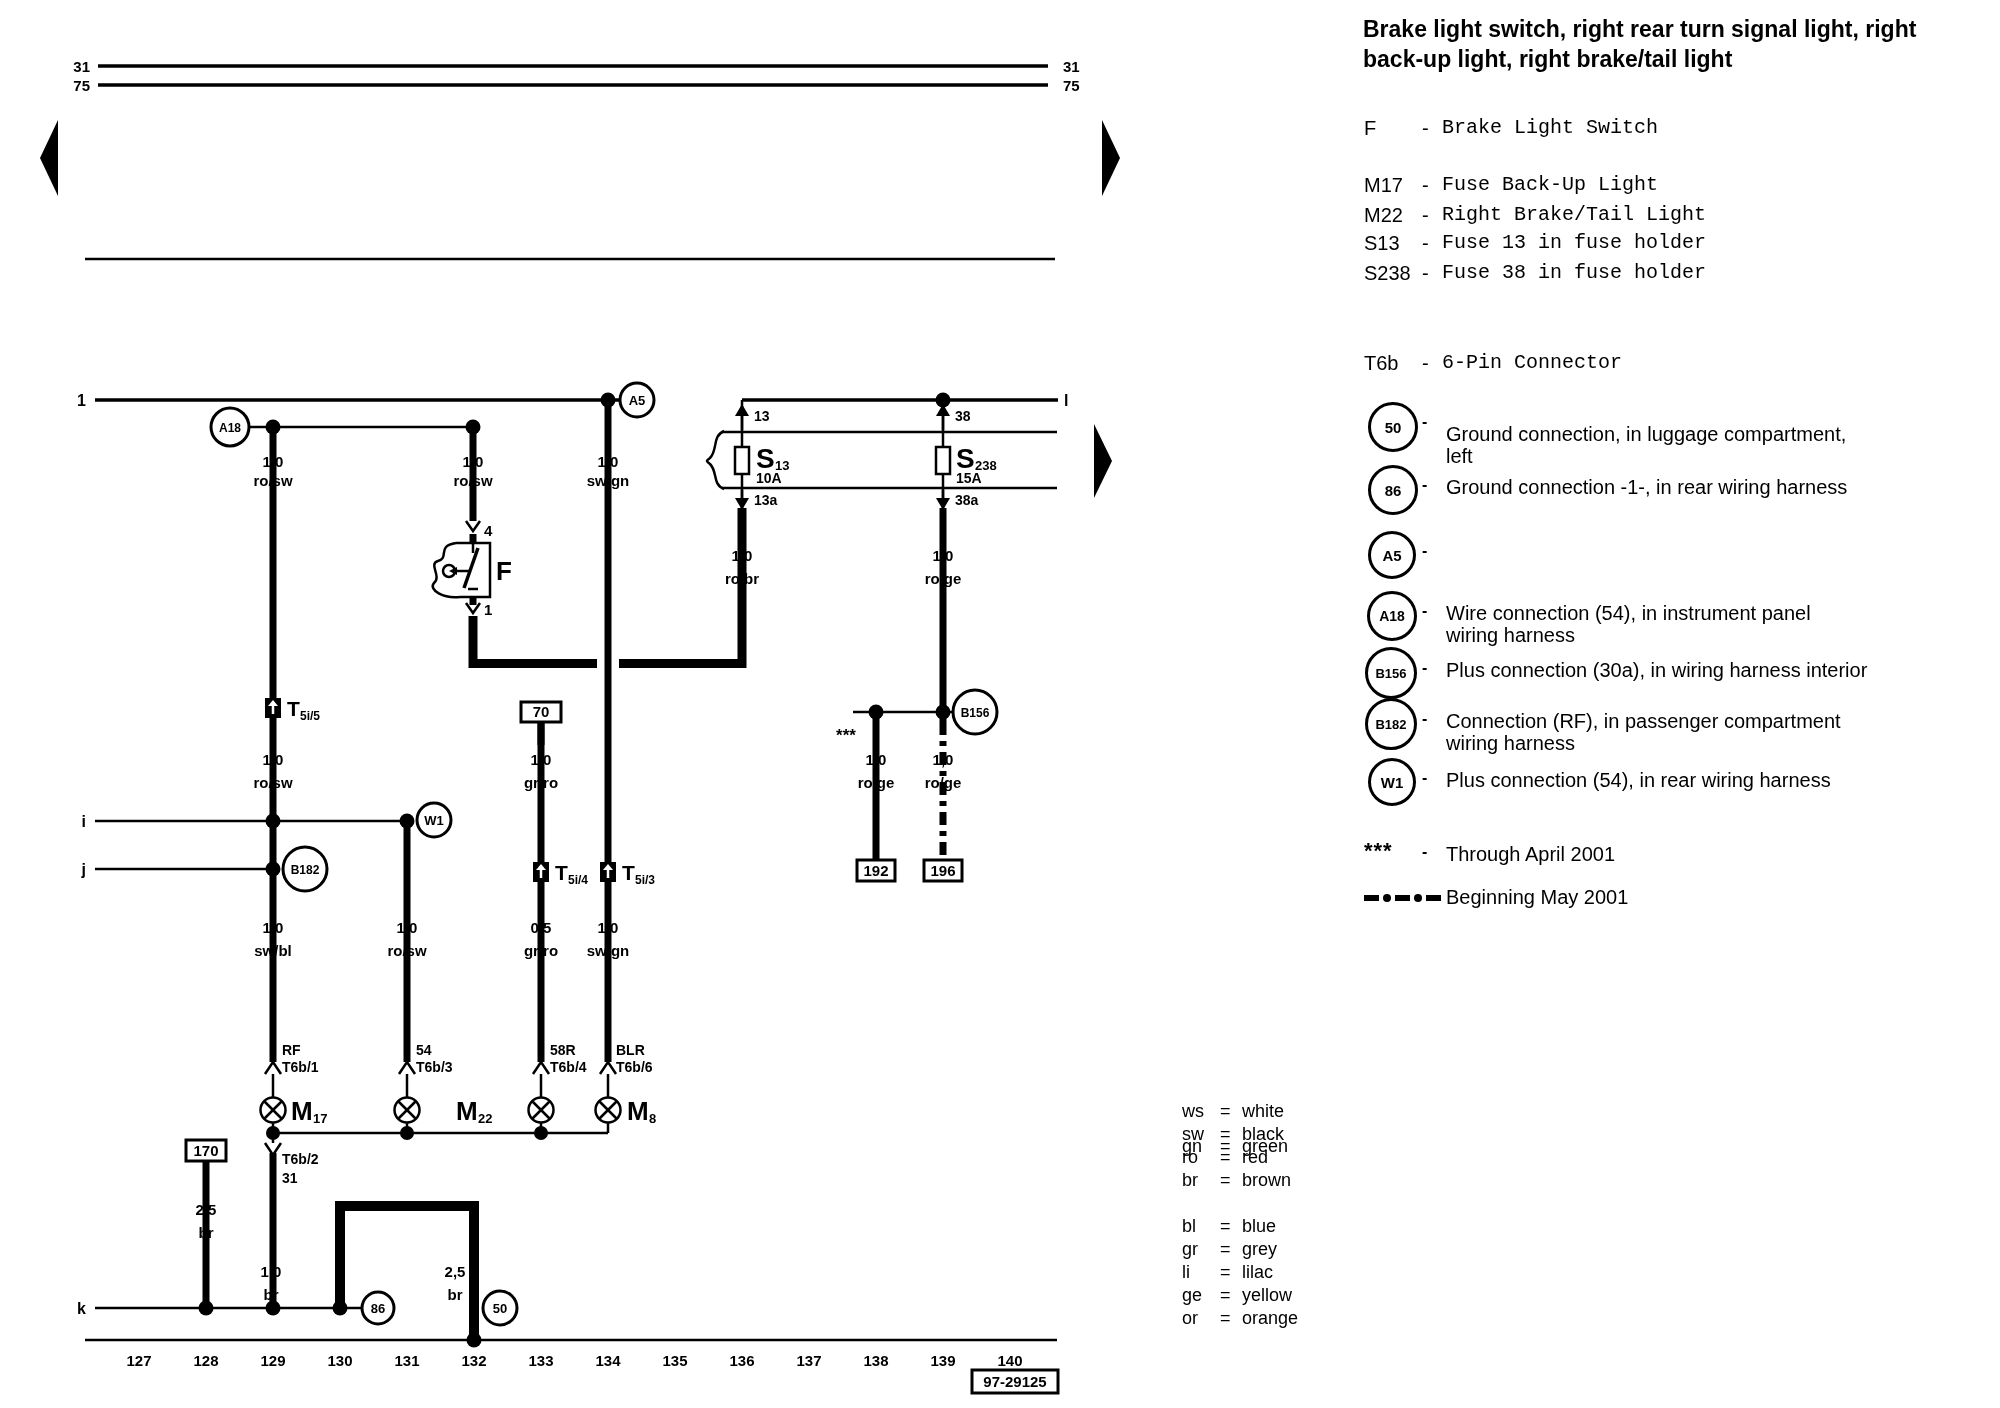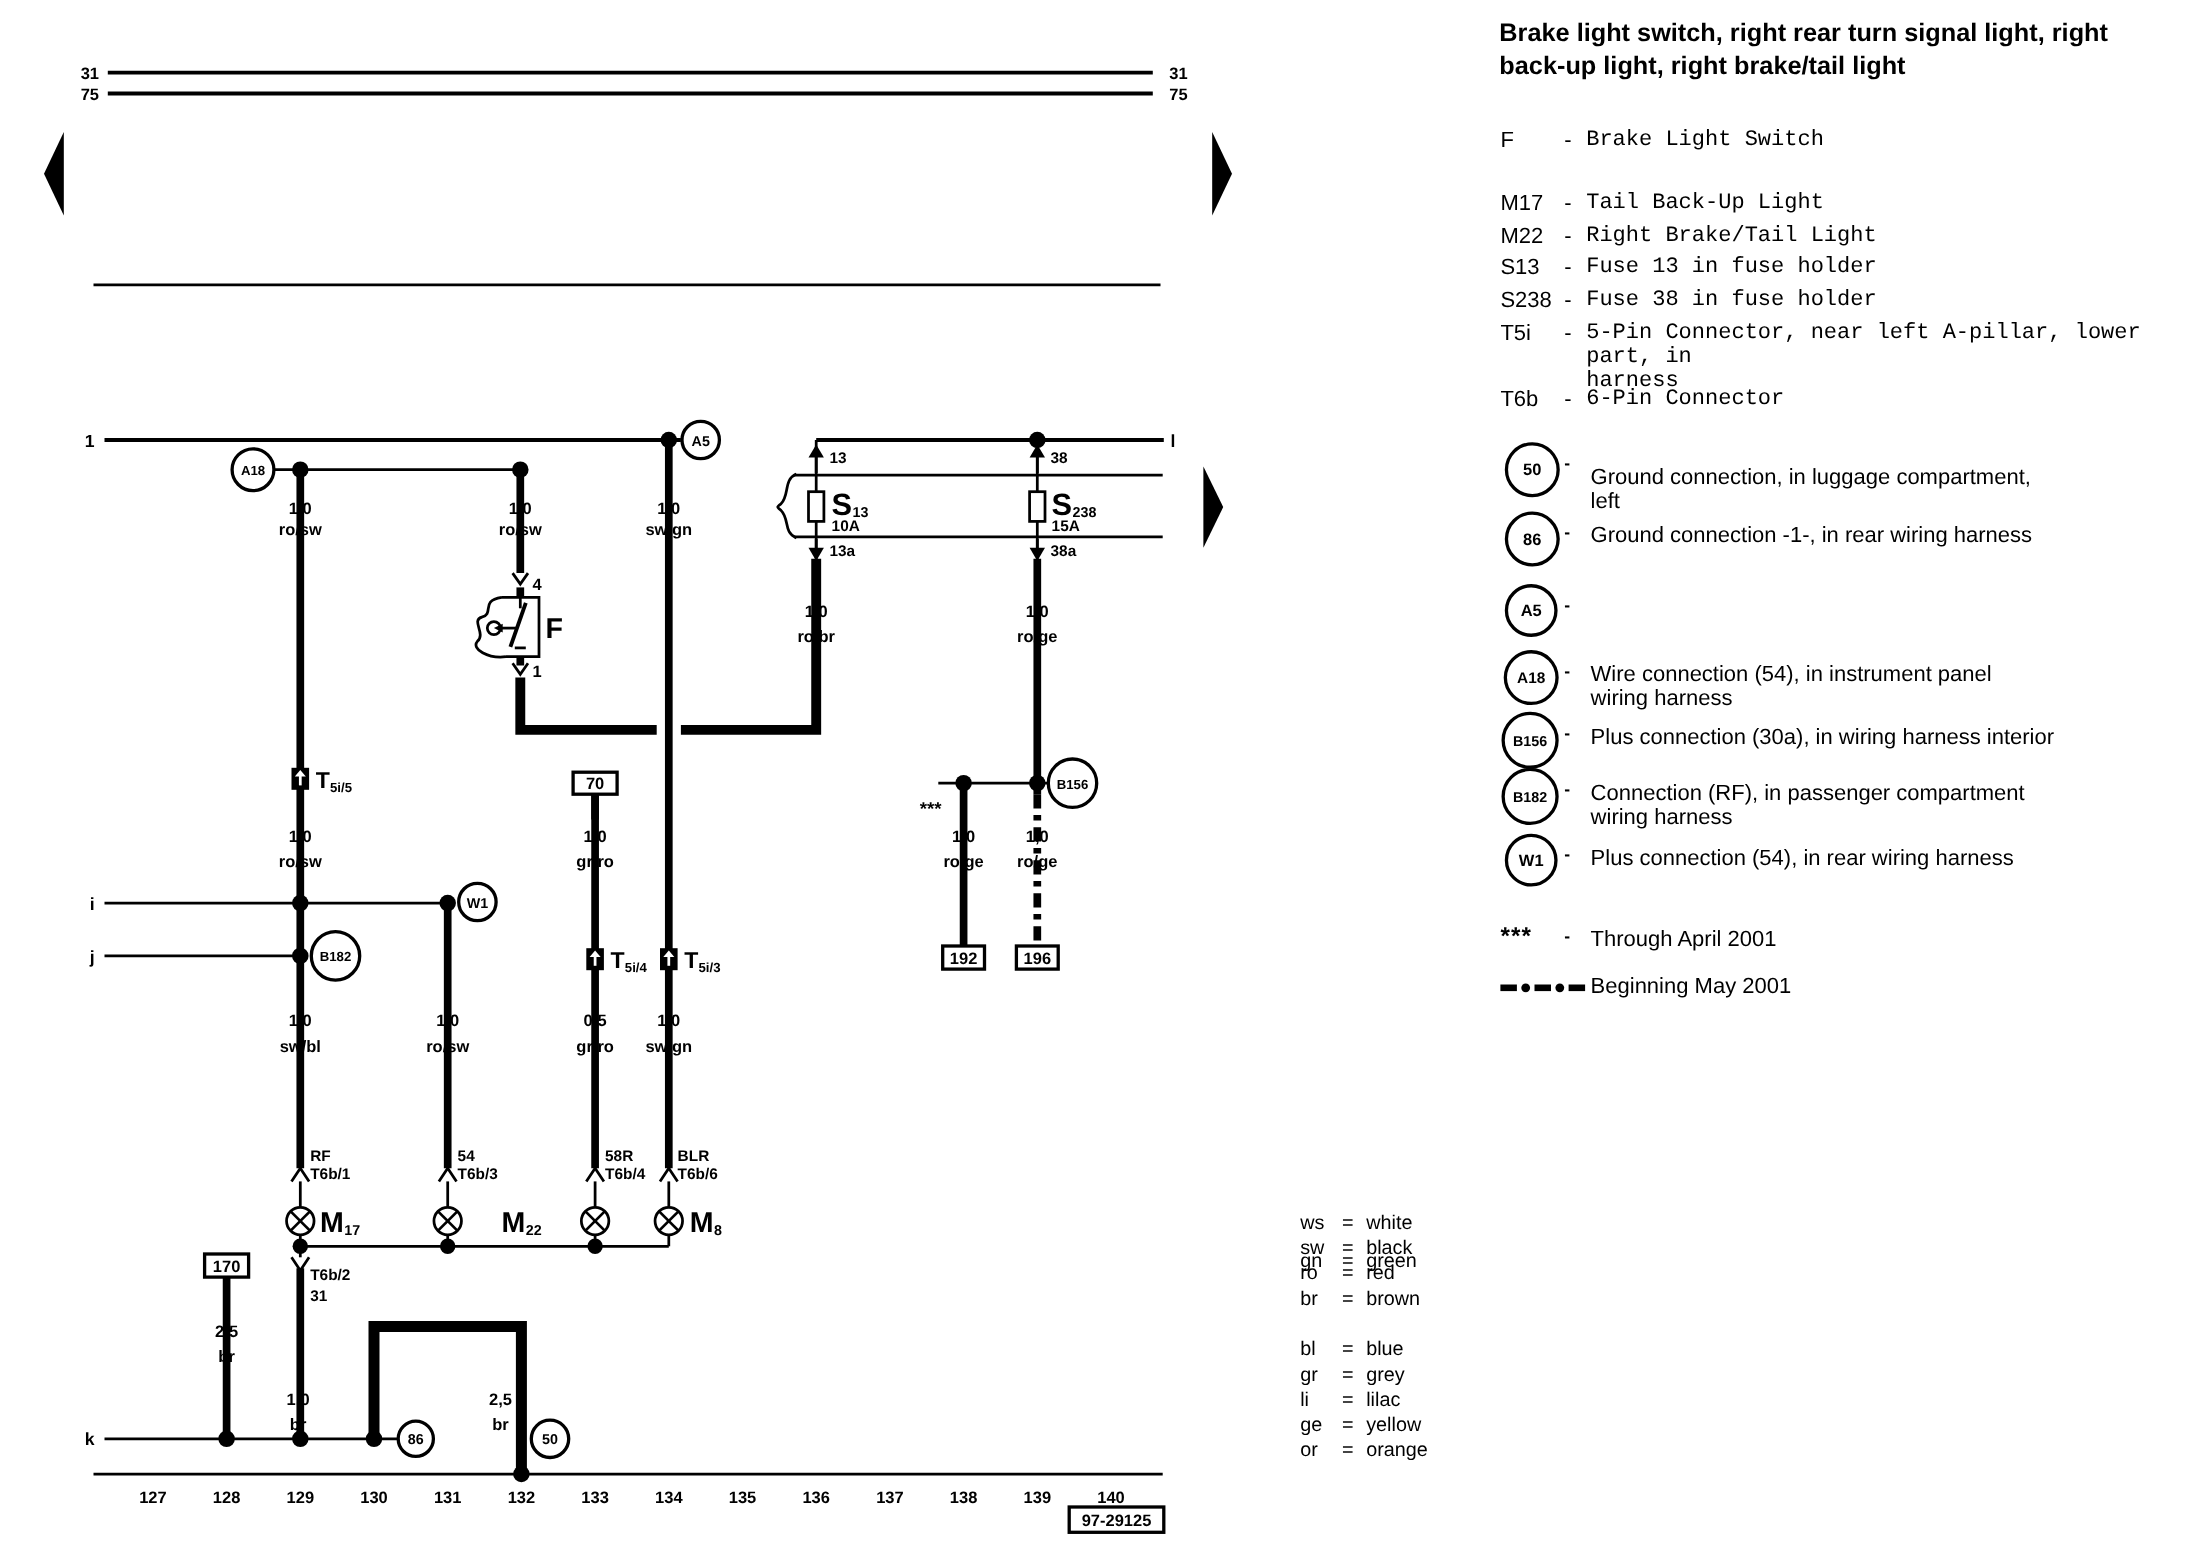--- a/index.html
+++ b/index.html
@@ -339,7 +339,7 @@
   <span class="comp-key">F</span><span class="comp-dash">-</span><span class="comp-desc">Brake Light Switch</span>
 </div>
 <div class="comp-row" style="top:174px">
-  <span class="comp-key">M17</span><span class="comp-dash">-</span><span class="comp-desc">Tail Back-Up Light</span>
+  <span class="comp-key">M17</span><span class="comp-dash">-</span><span class="comp-desc">Fuse Back-Up Light</span>
 </div>
 <div class="comp-row" style="top:204px">
   <span class="comp-key">M22</span><span class="comp-dash">-</span><span class="comp-desc">Right Brake/Tail Light</span>

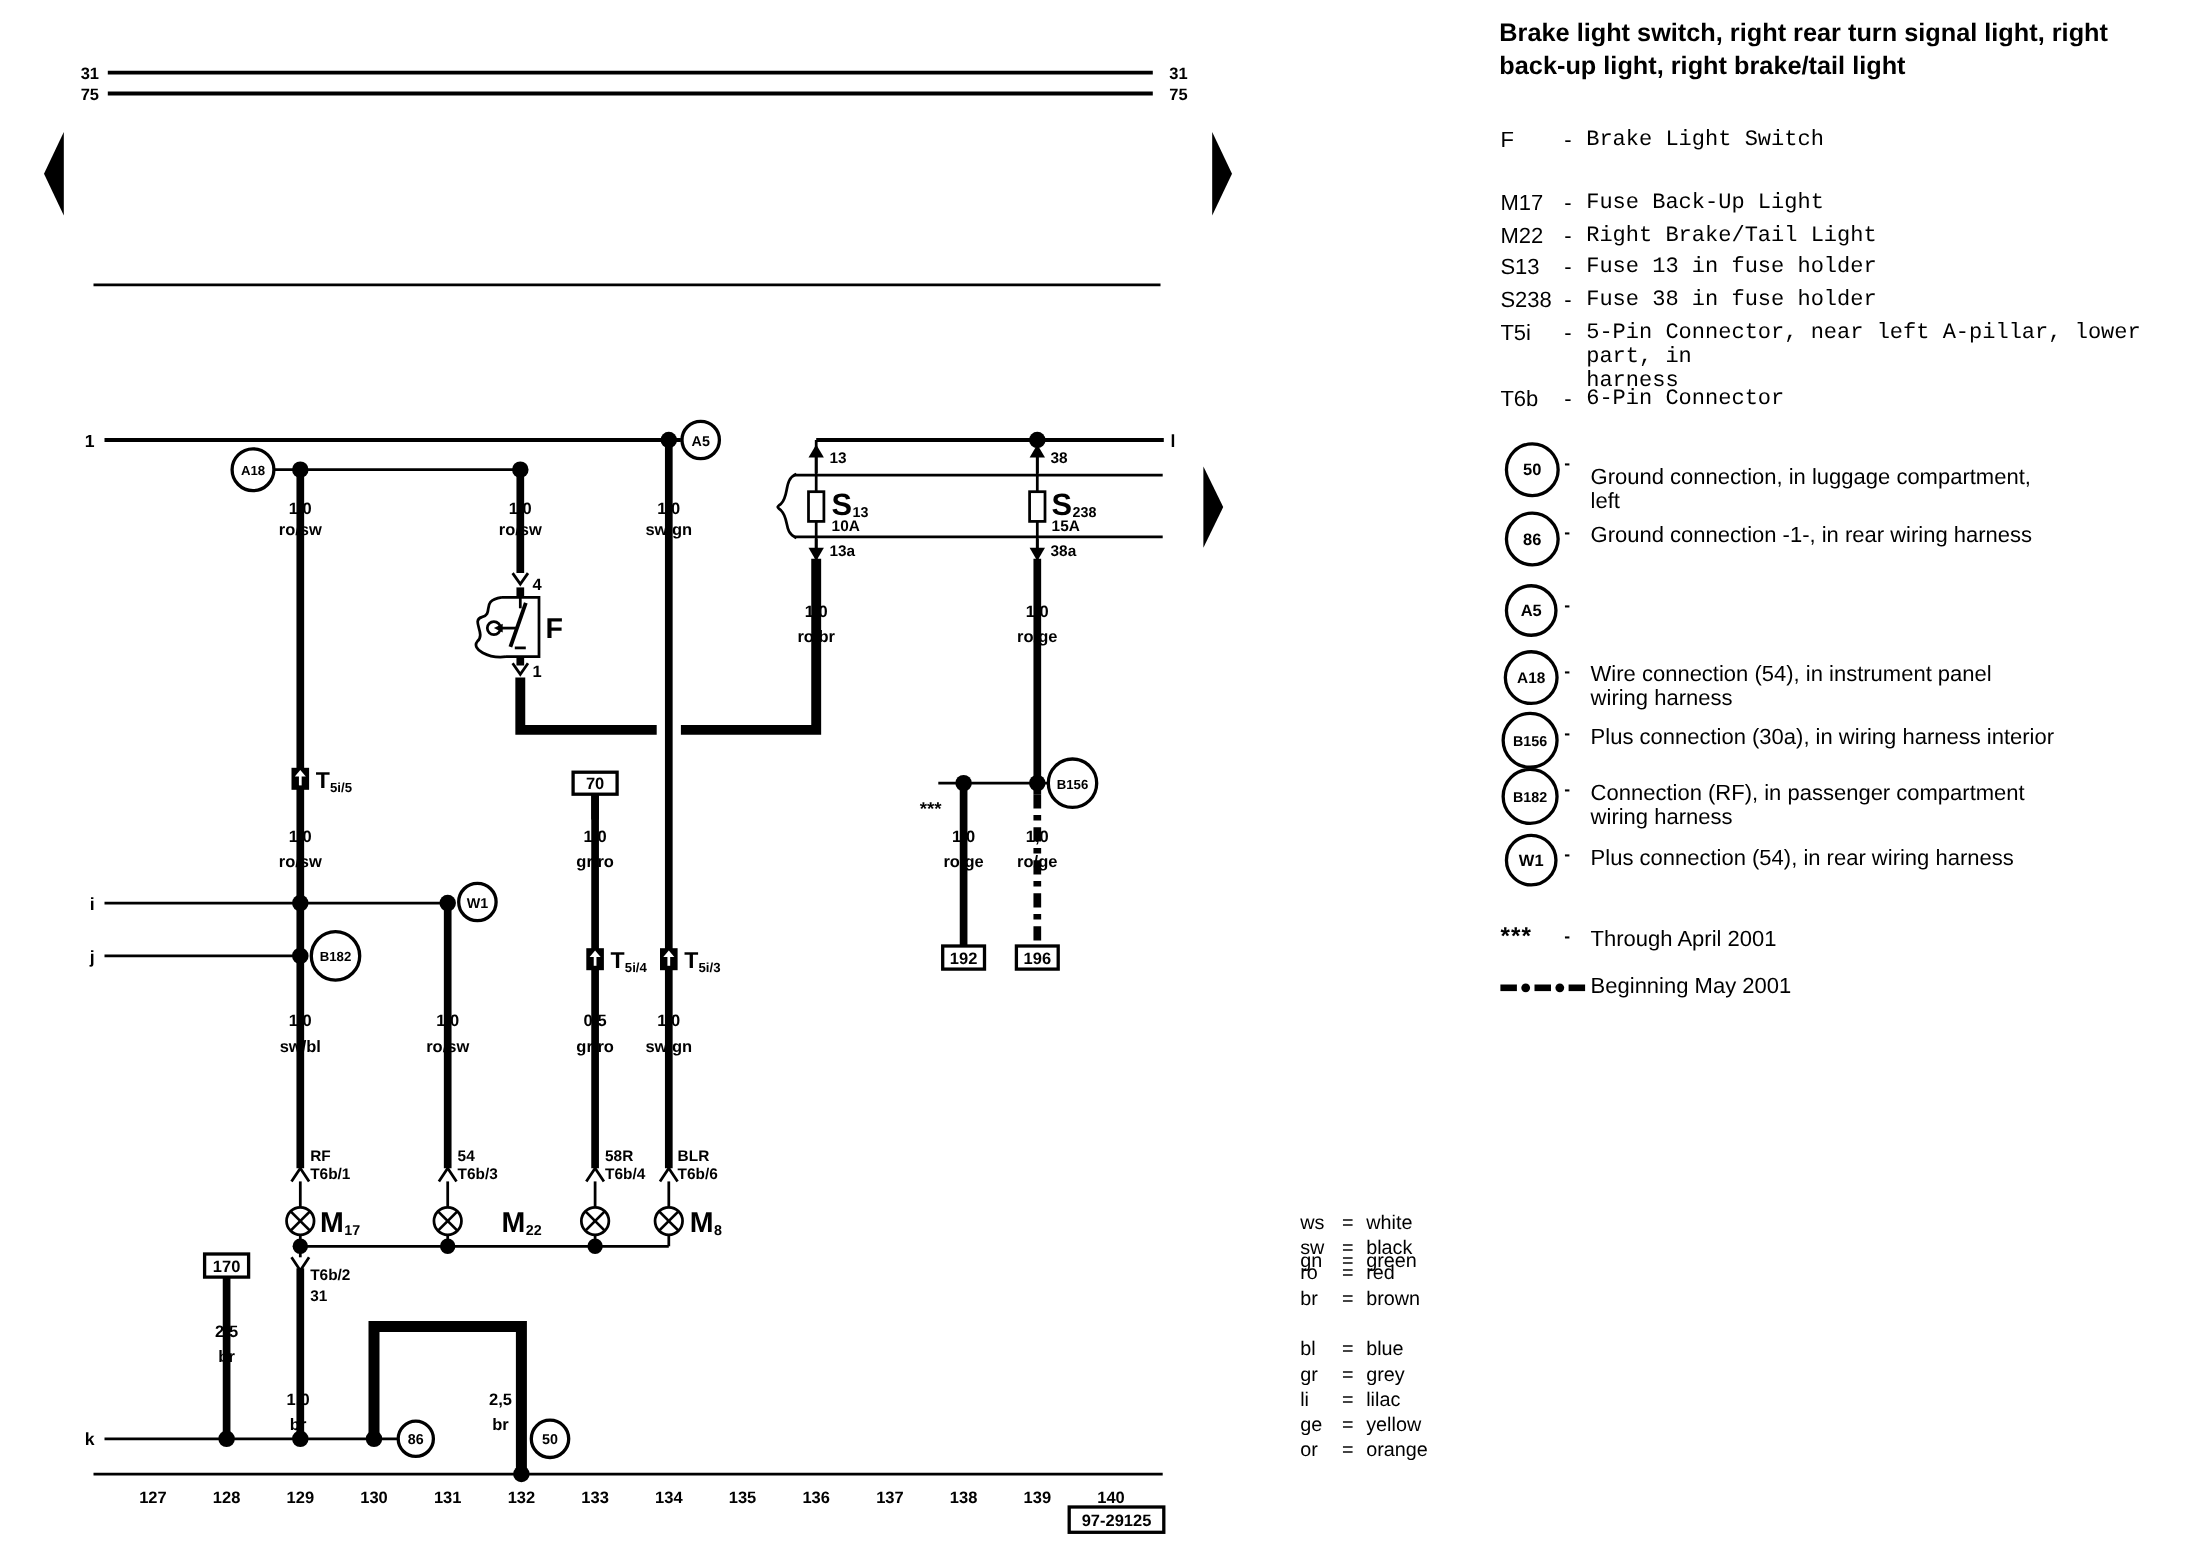--- a/index.html
+++ b/index.html
@@ -350,9 +350,6 @@
 <div class="comp-row" style="top:262px">
   <span class="comp-key">S238</span><span class="comp-dash">-</span><span class="comp-desc">Fuse 38 in fuse holder</span>
 </div>
-<div class="comp-row" style="top:292px">
-  <span class="comp-key">T5i</span><span class="comp-dash">-</span><span class="comp-desc"><span>5-Pin Connector, near left A-pillar, lower part, in</span><br><span>harness</span></span>
-</div>
 <div class="comp-row" style="top:352px">
   <span class="comp-key">T6b</span><span class="comp-dash">-</span><span class="comp-desc">6-Pin Connector</span>
 </div>

